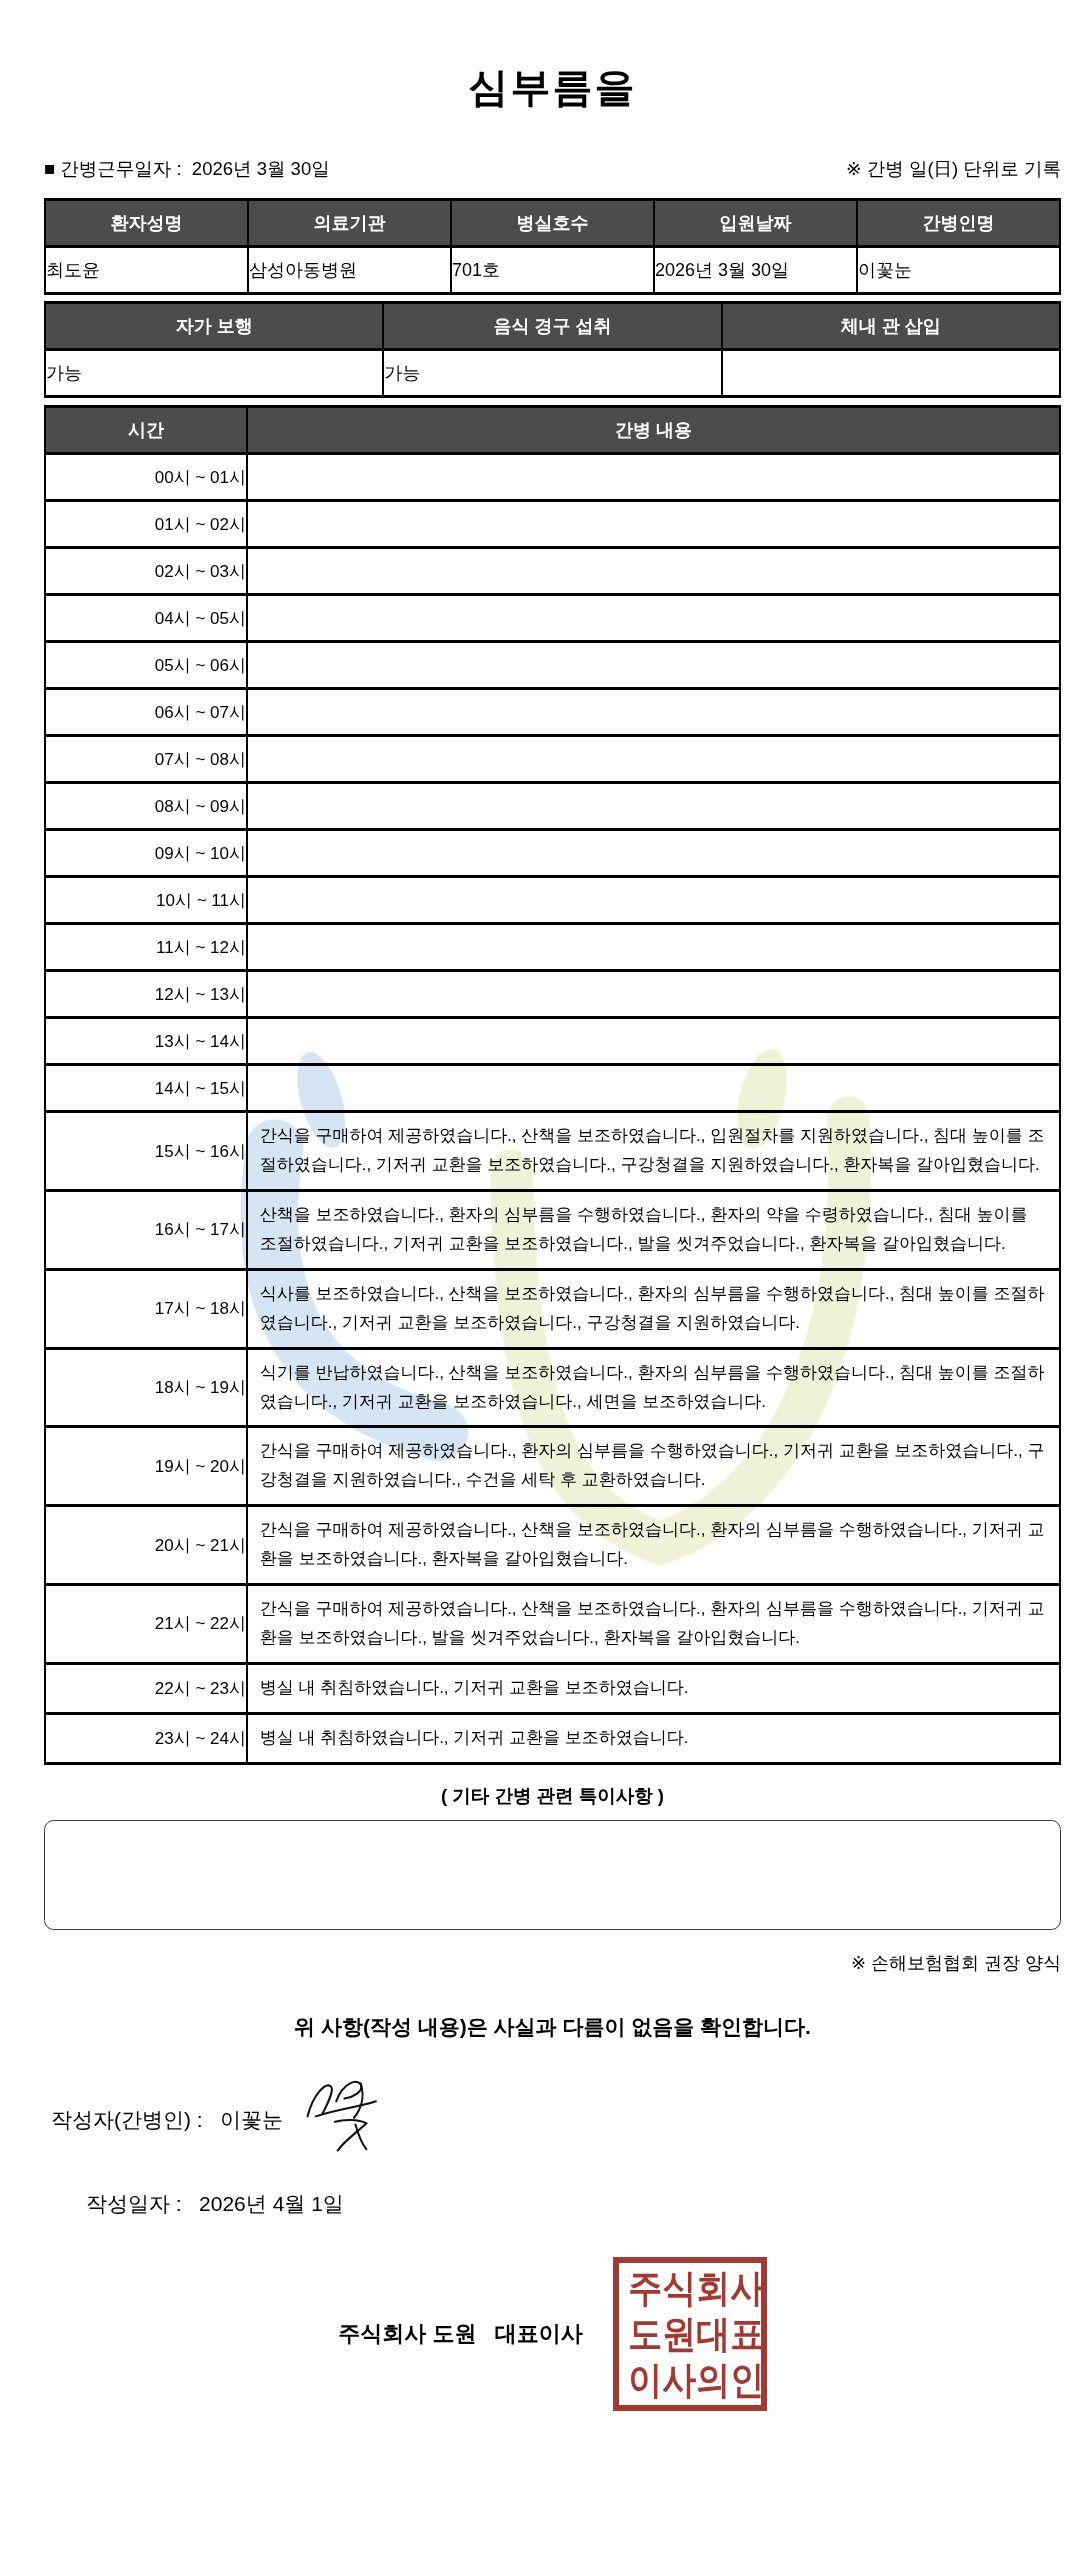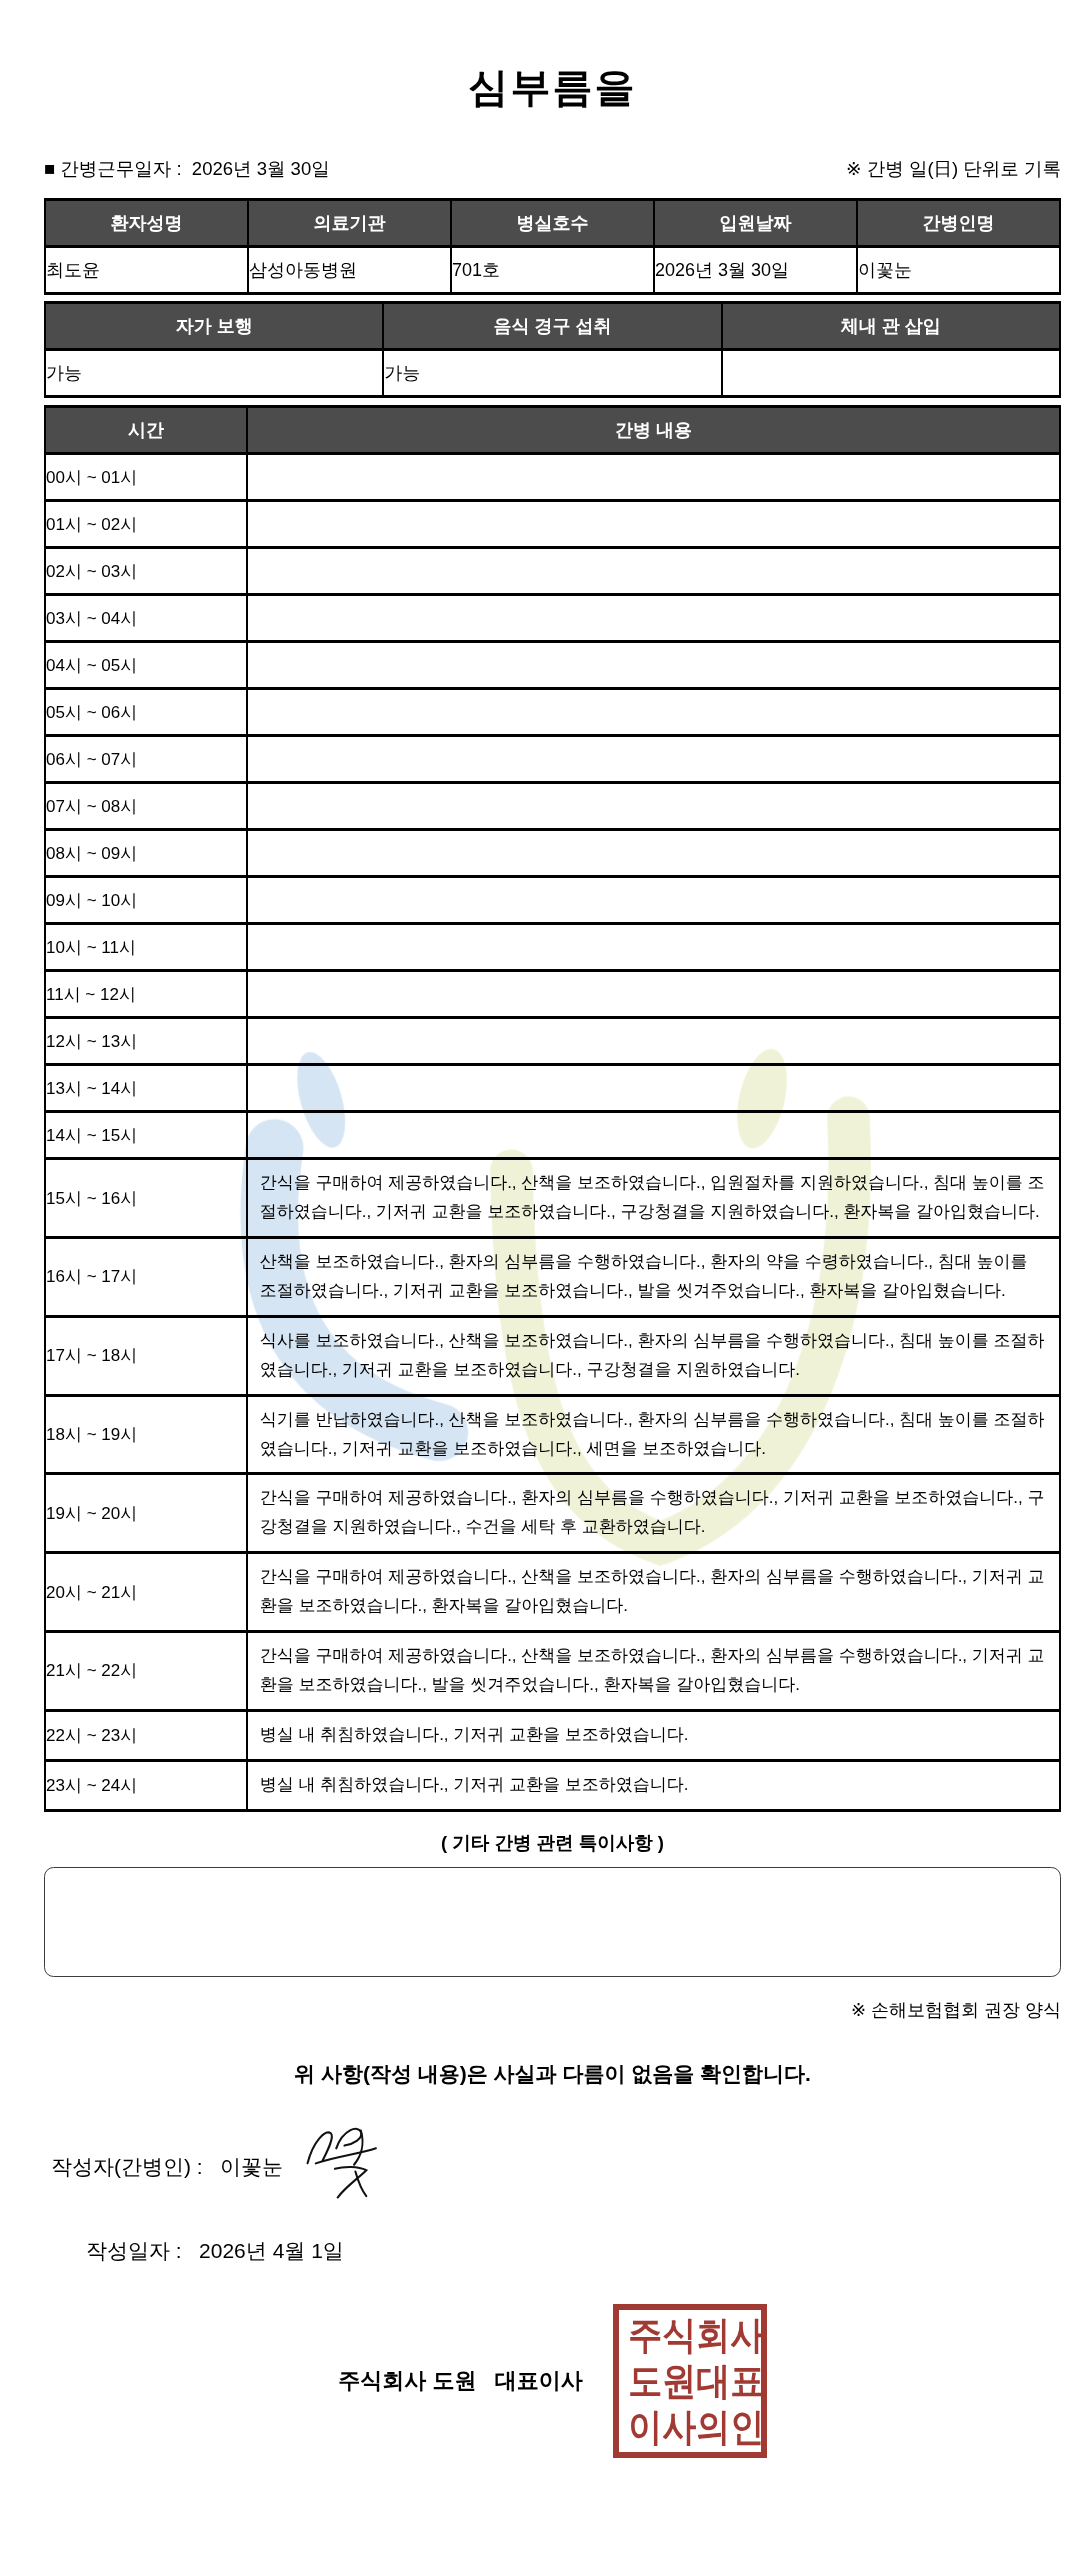--- a/index.html
+++ b/index.html
@@ -46,7 +46,7 @@
   .info-table { margin-bottom:6.9px;padding-left:45px; }
 
   .log-table td.time-cell {
-    font-size:17px; text-align:left; height:47px; background:transparent;
+    font-size:17px; text-align:right; height:47px; background:transparent;
     white-space:nowrap;
   }
   .log-table td.content-cell {

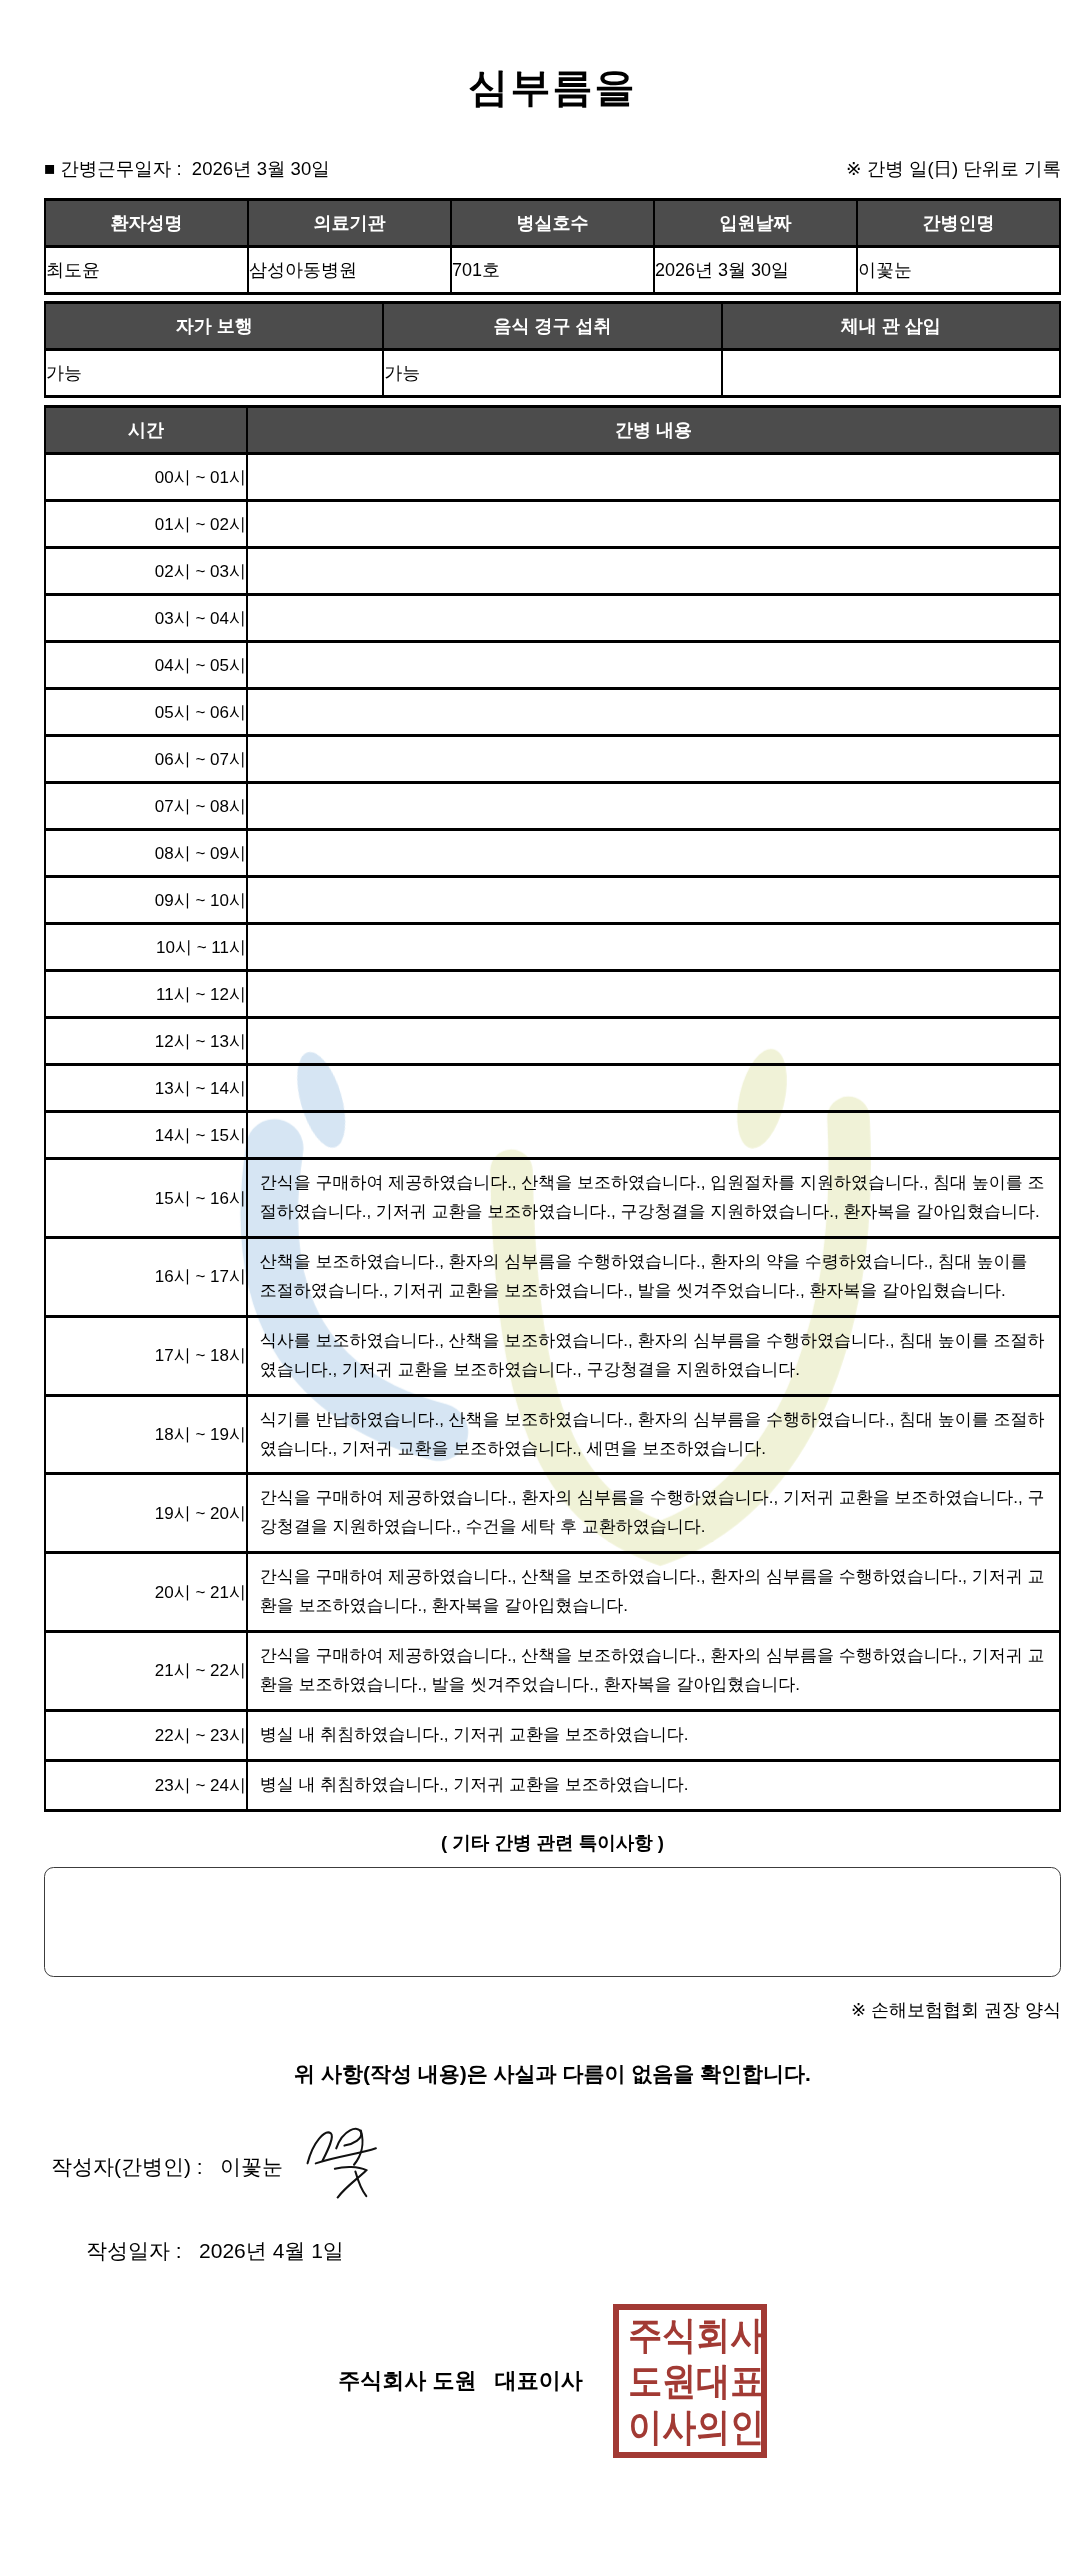--- a/index.html
+++ b/index.html
@@ -180,10 +180,6 @@
           </tr>
           <tr>
             <td class="time-cell">02시 ~ 03시</td>
-            <td class="content-cell"></td>
-          </tr>
-          <tr>
-            <td class="time-cell">03시 ~ 04시</td>
             <td class="content-cell"></td>
           </tr>
           <tr>

